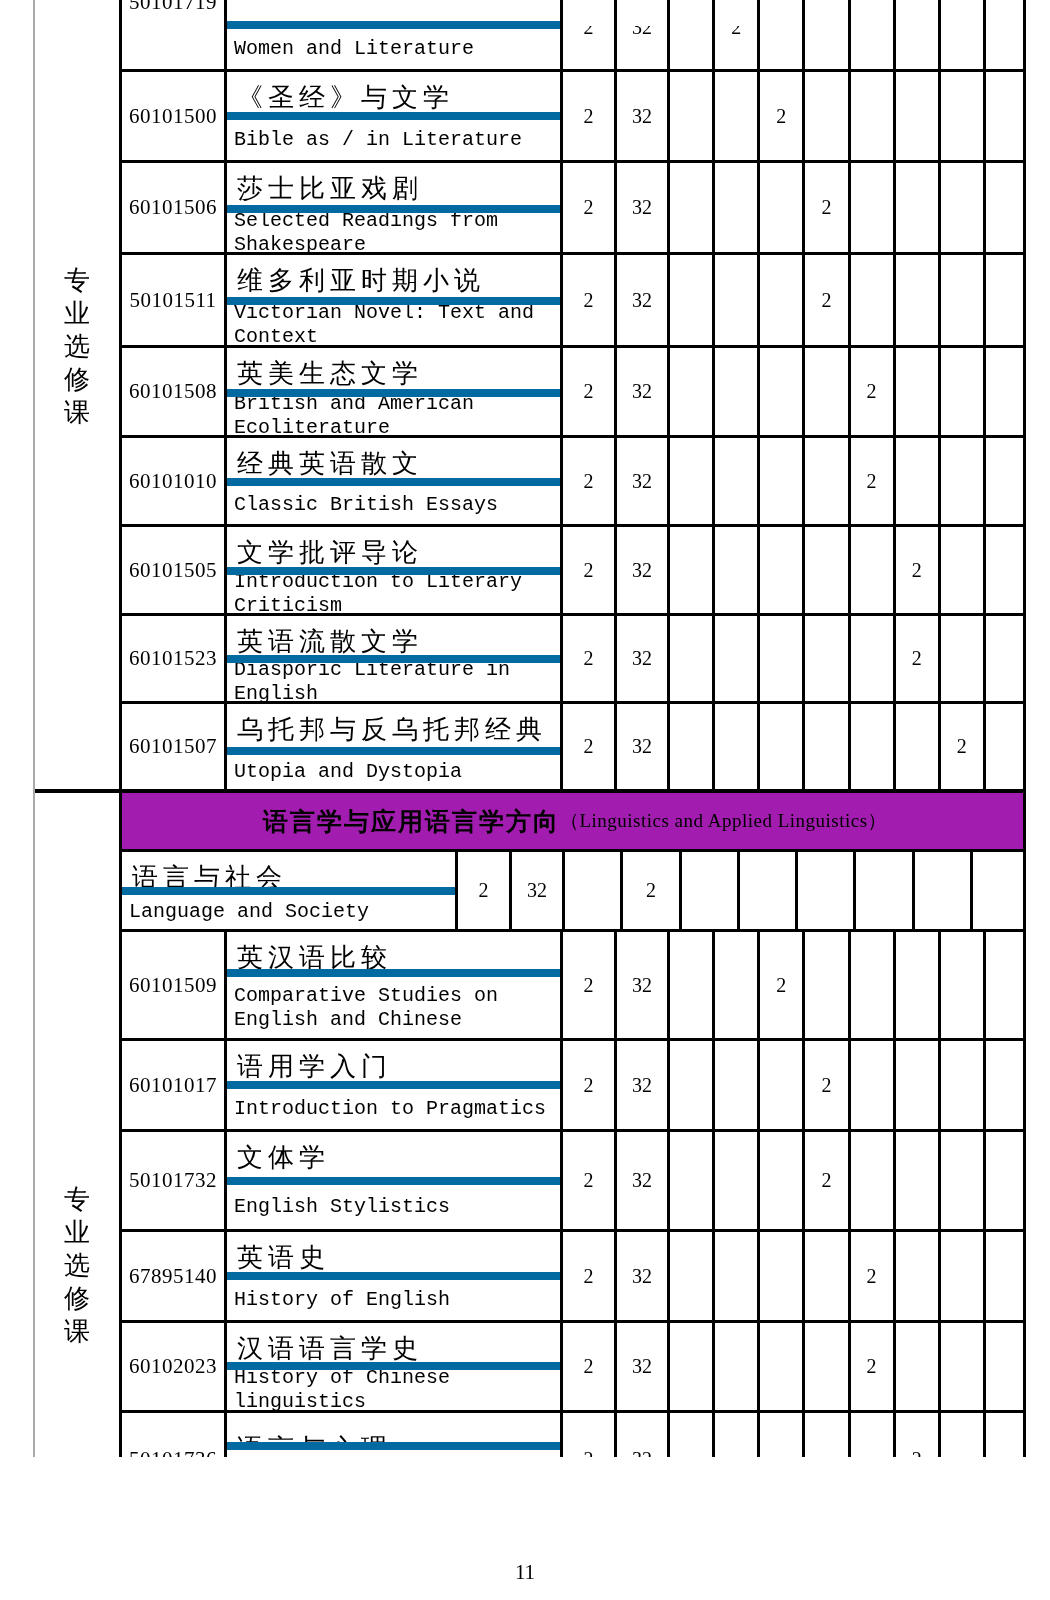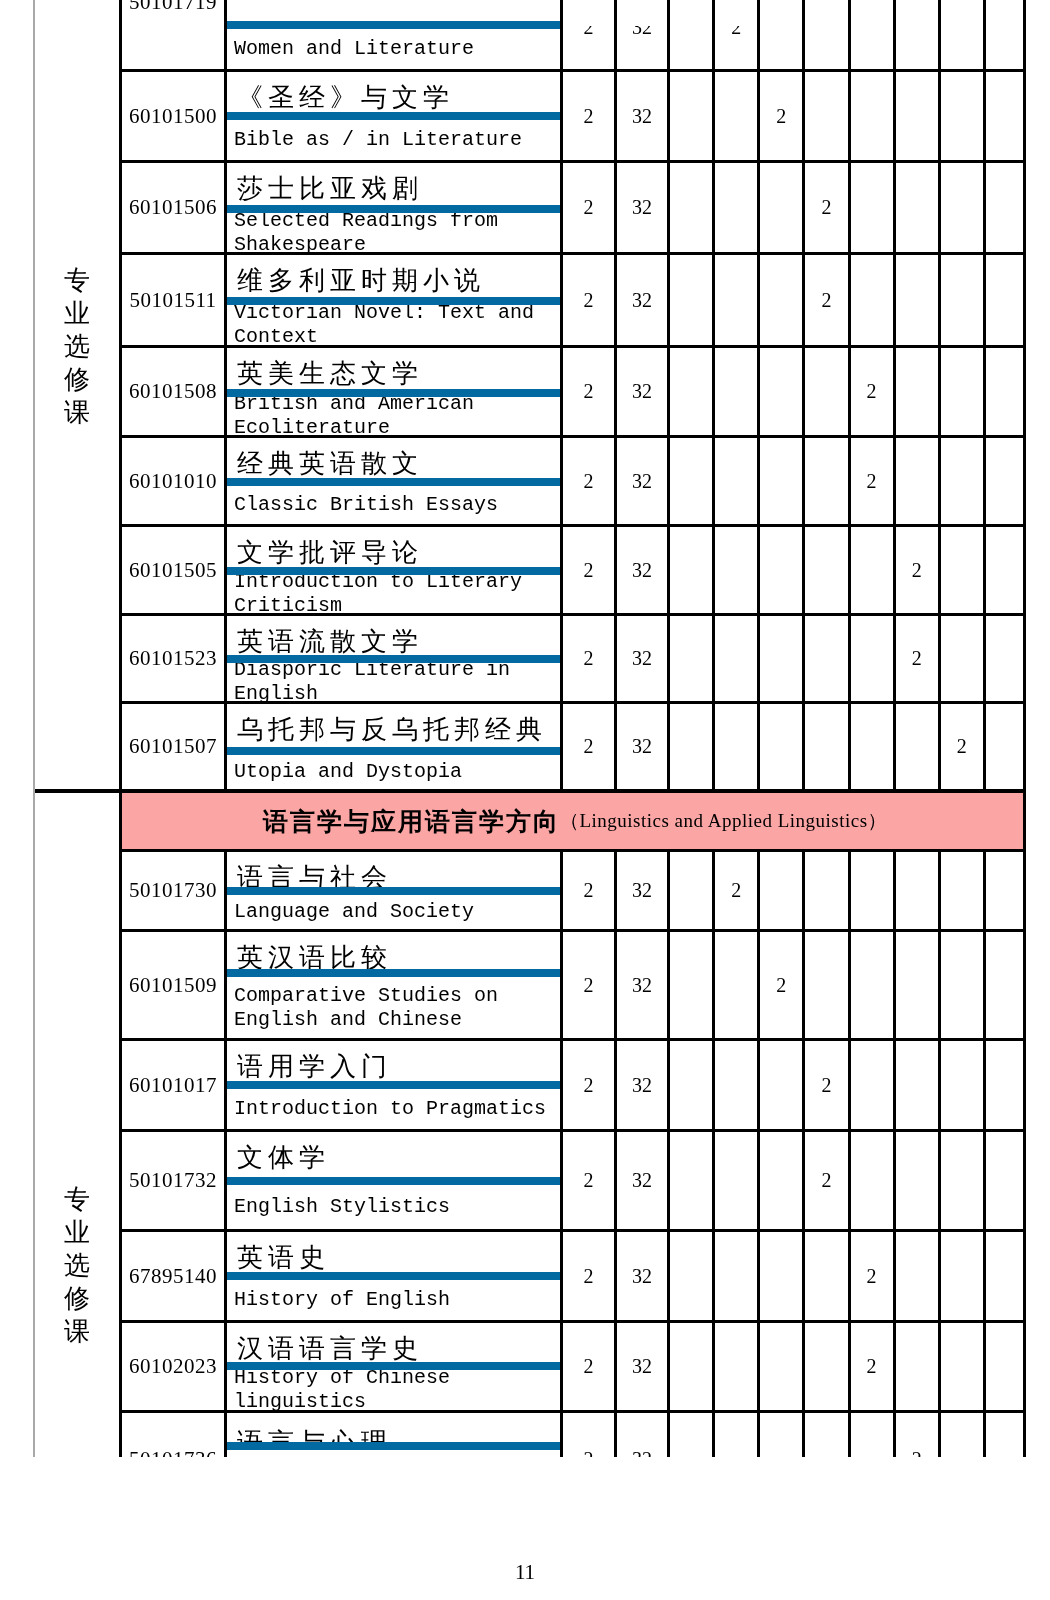--- a/index.html
+++ b/index.html
@@ -58,7 +58,7 @@
   .band {
     position:absolute; left:87px; width:906px; display:flex;
     align-items:center; justify-content:center;
-    border-bottom:3px solid #000; background:#fca5a5;
+    border-bottom:3px solid #000; background:#a21caf;
   }
   .band .zh-part { font-weight:bold; font-size:25px; letter-spacing:2px; }
   .band .en-part { font-size:19px; letter-spacing:0.5px; }

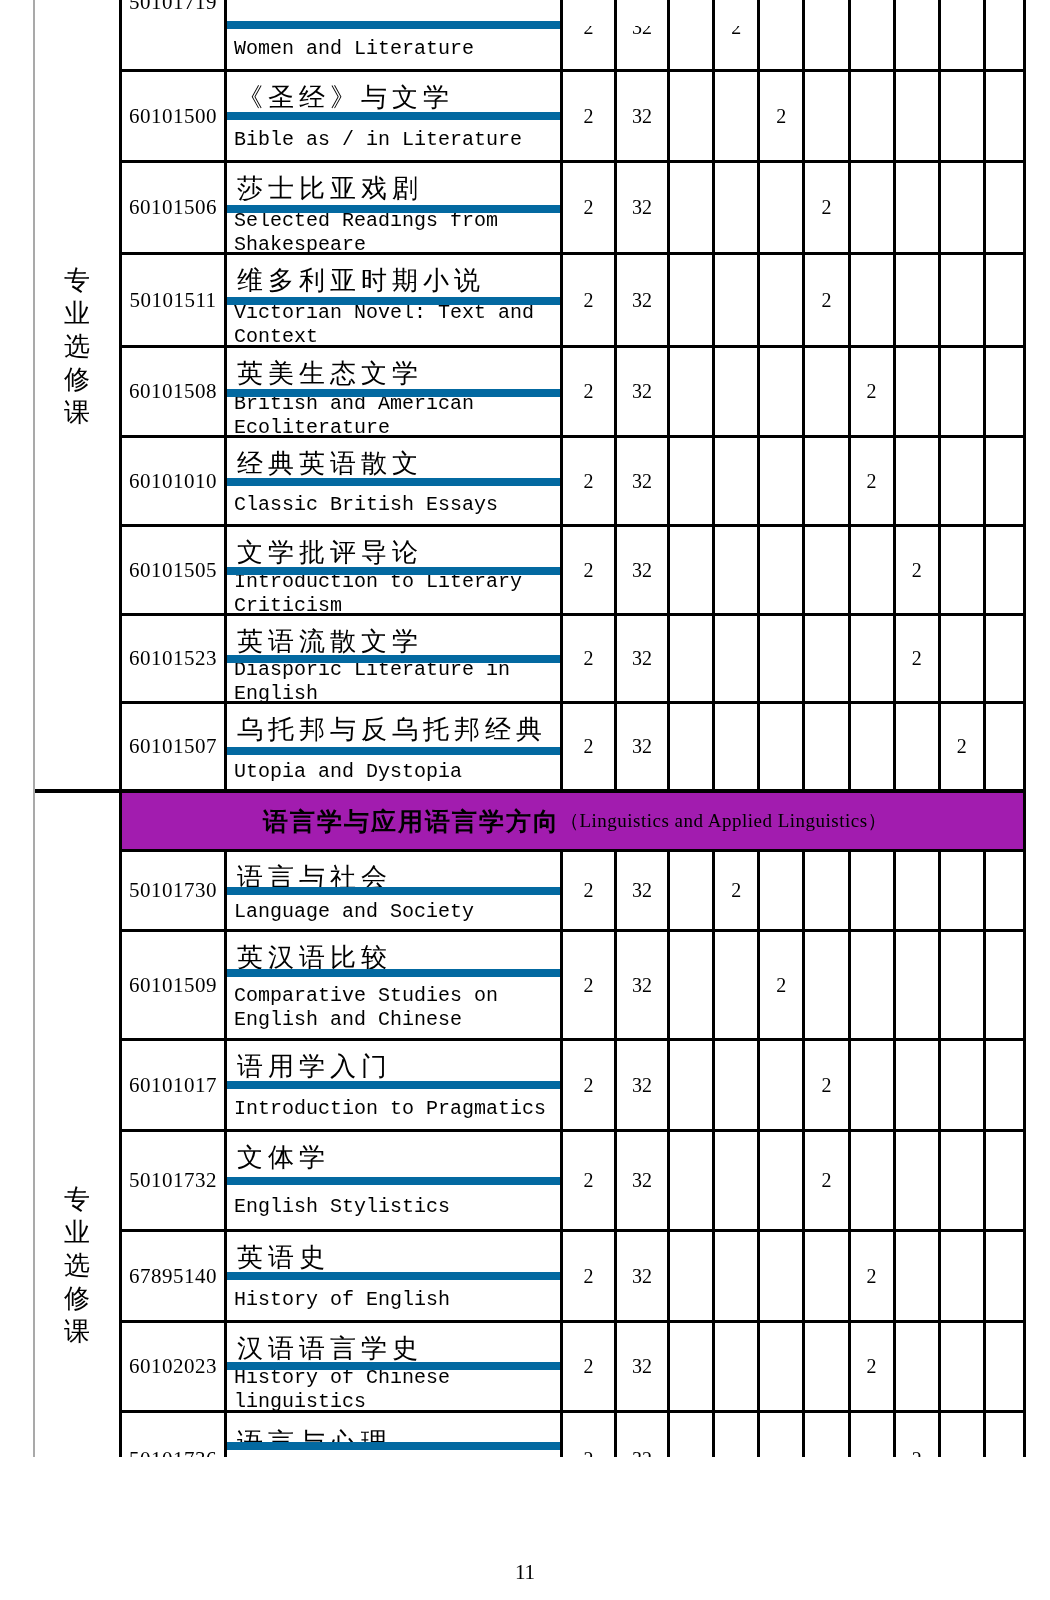--- a/index.html
+++ b/index.html
@@ -673,11 +673,6 @@
     </div>
 
     <div class="row" style="top:852px;height:80px">
-      <div class="cell code">
-          <span class="num">
-            <span>50101730</span>
-          </span>
-        </div>
       <div class="cell name">
         <div class="zh" style="height:43px">语言与社会</div>
         <div class="en">Language and Society</div>

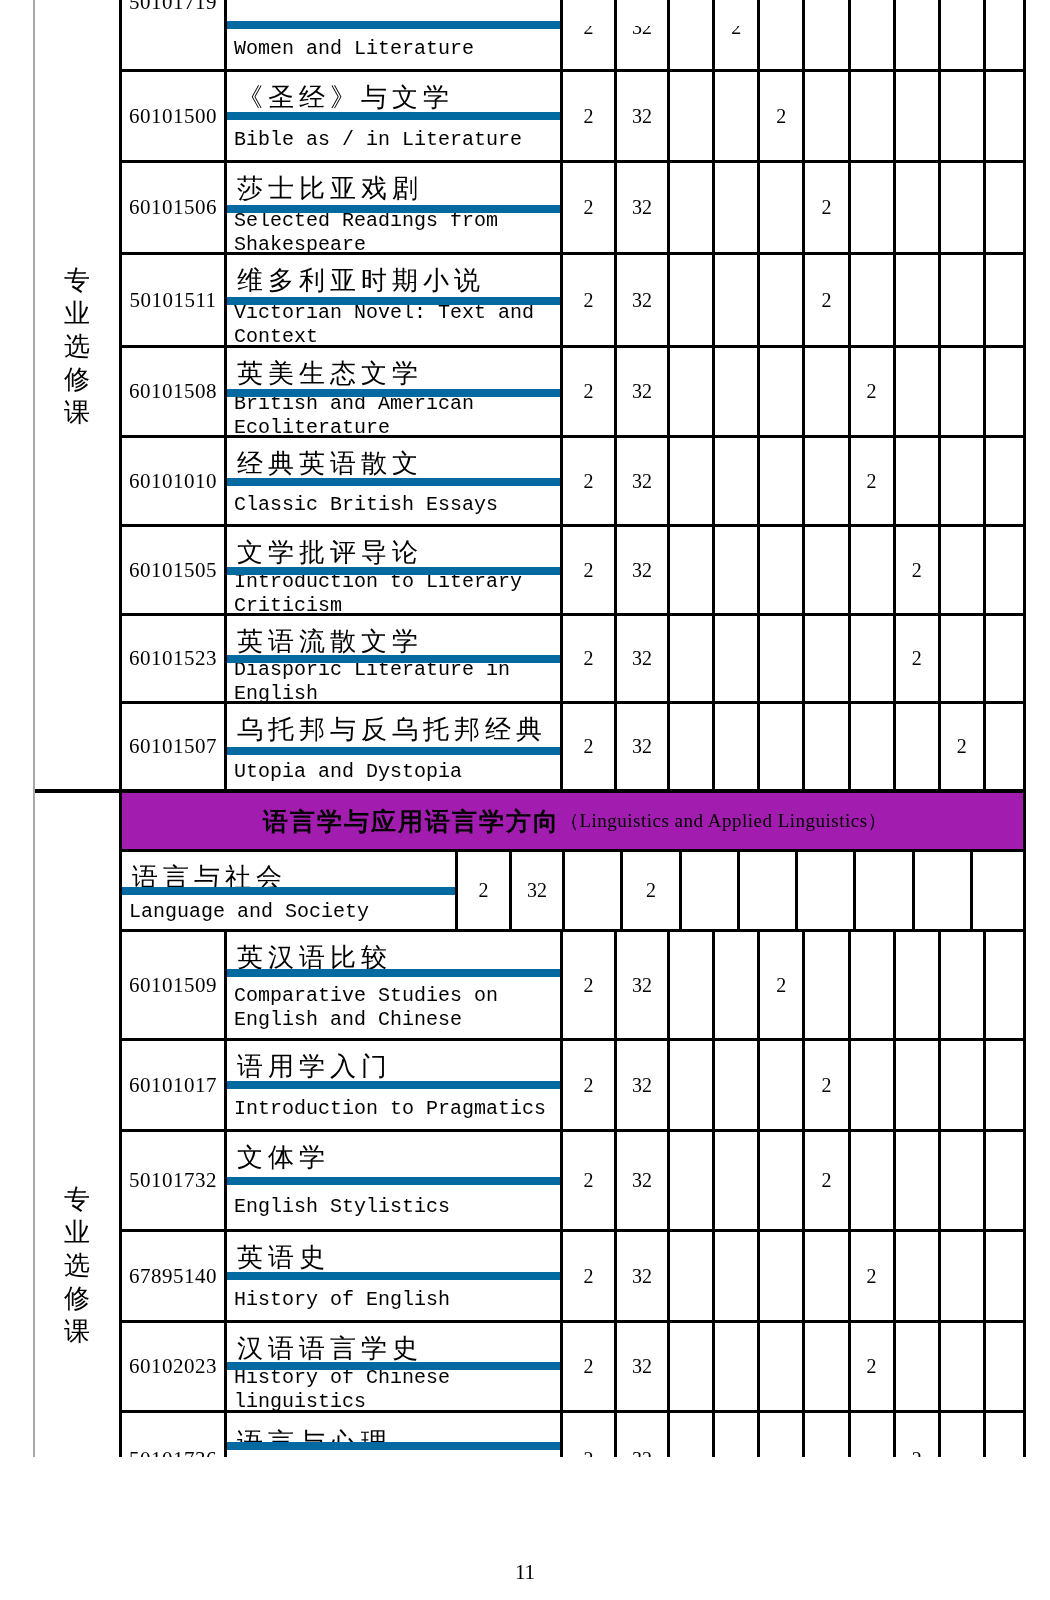--- a/index.html
+++ b/index.html
@@ -1058,7 +1058,7 @@
           </span>
         </div>
       <div class="cell name">
-        <div class="zh" style="height:37px;padding-top:12px">语言与心理</div>
+        <div class="zh" style="height:37px;padding-top:18px">语言与心理</div>
         <div class="en"></div>
       </div>
       <div class="cell credit">

